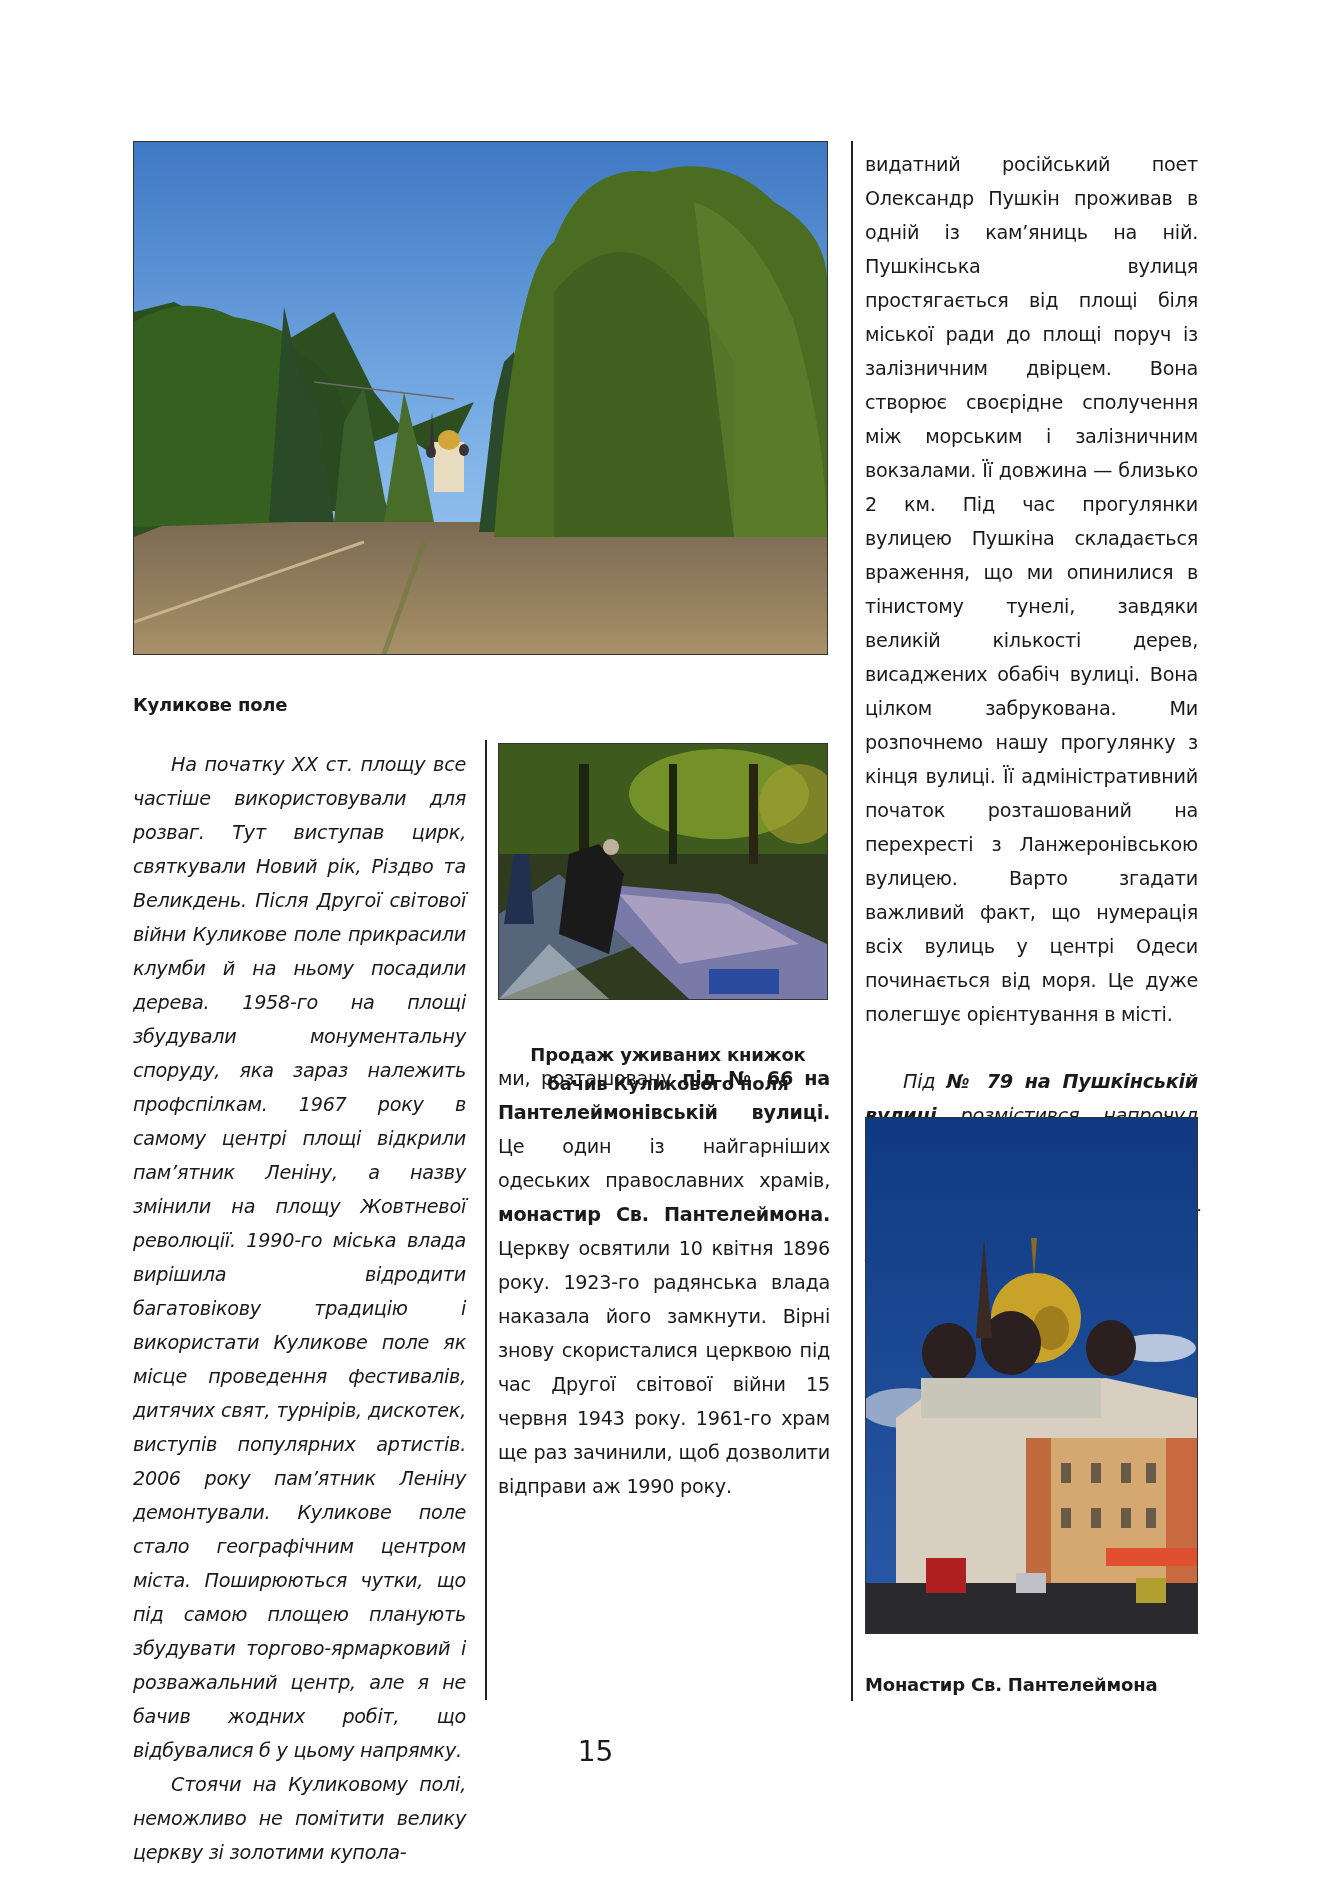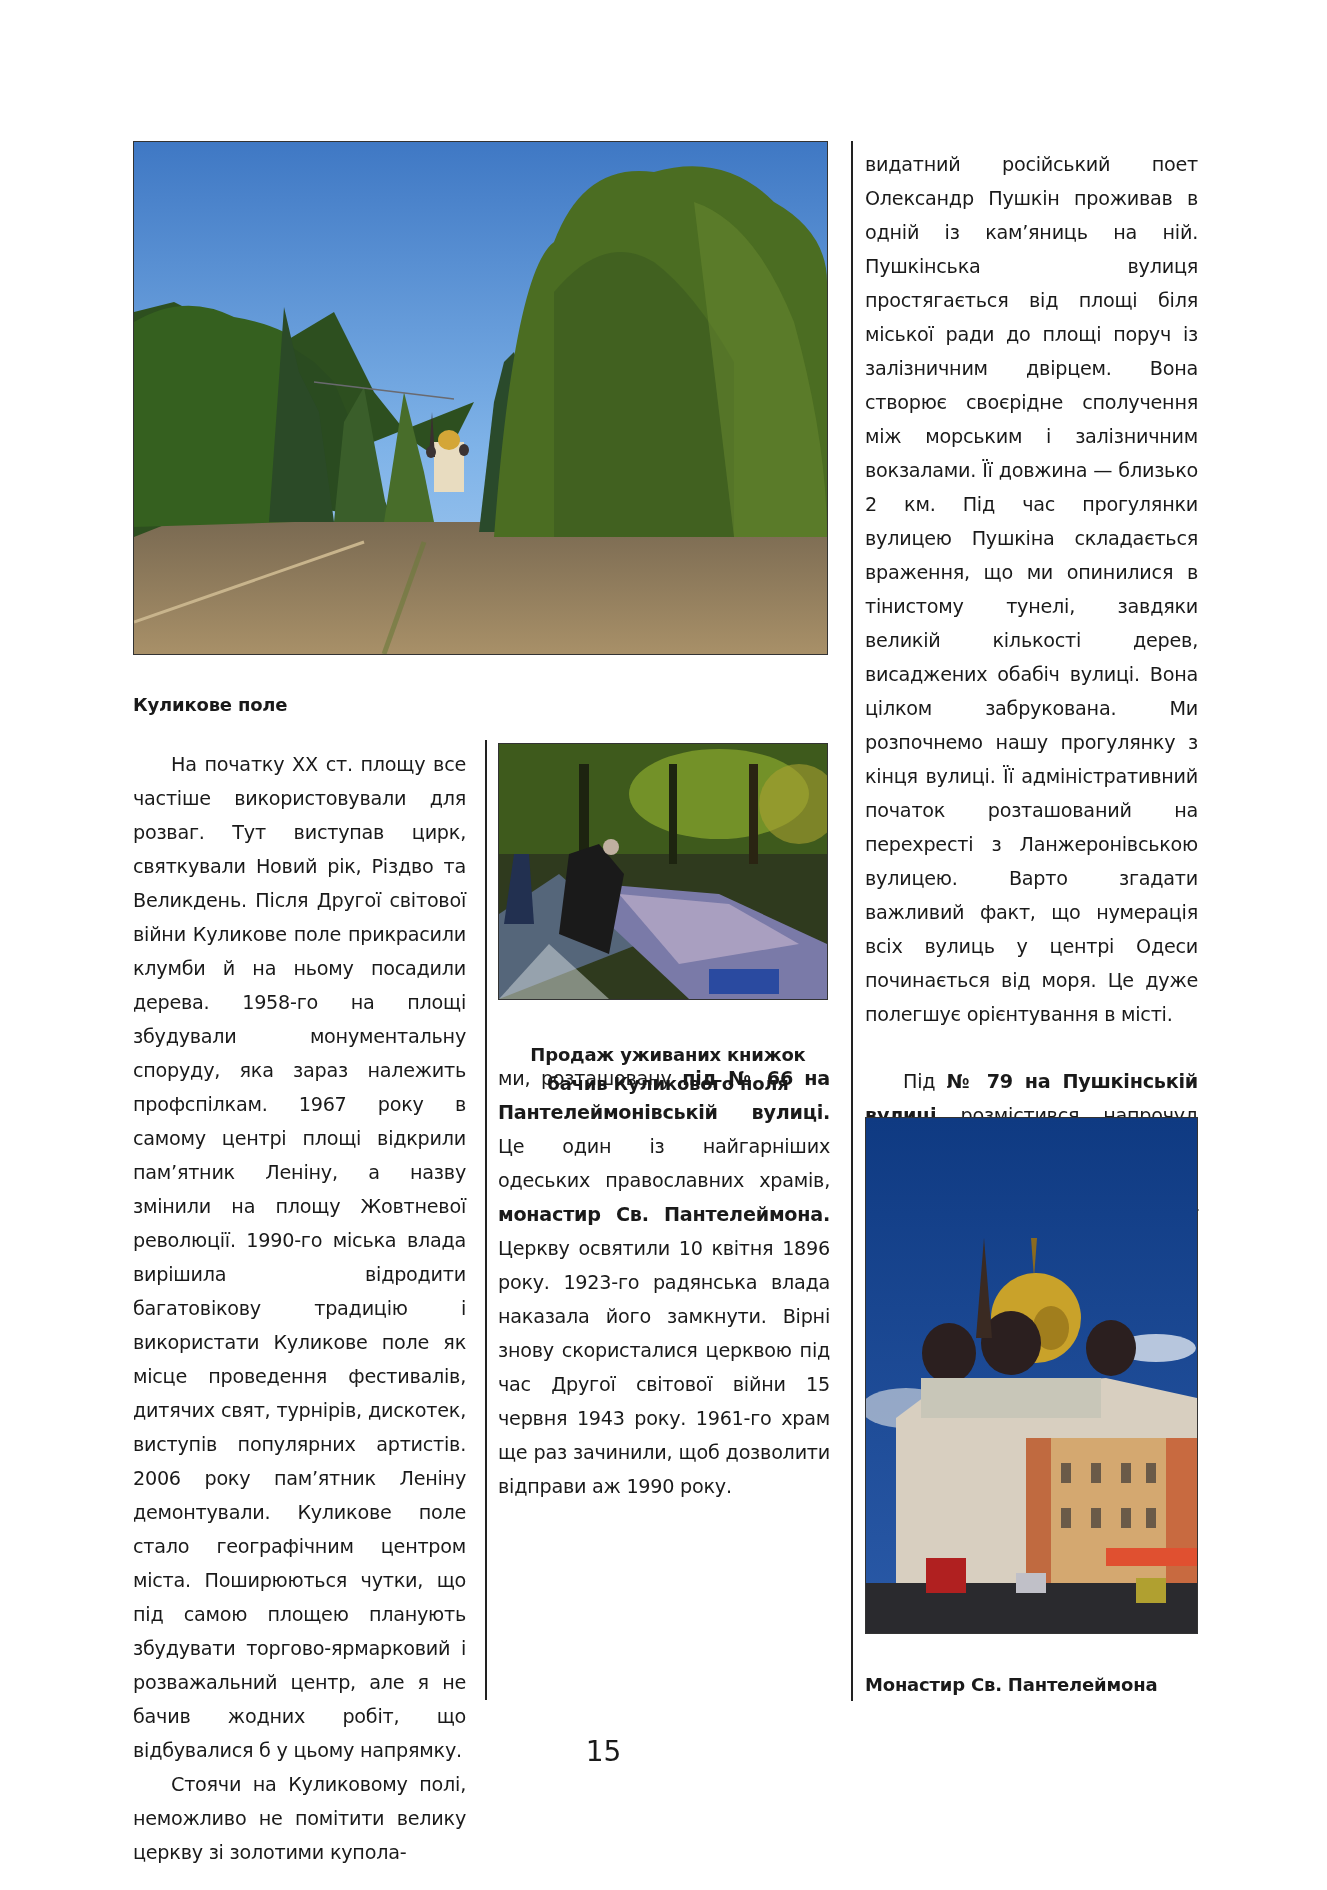--- a/index.html
+++ b/index.html
@@ -8,7 +8,7 @@
   .abs { position: absolute; }
   .col-text { font-size: 19.2px; line-height: 34px; text-align: justify; letter-spacing: -0.25px; hyphens: manual; }
   .col-text p { margin: 0; }
-  .col-text p.indent { text-indent: 38px; }
+  .col-text p.indent { text-indent: 38px; font-style: italic; }
   .col-text p.gap { margin-top: 33px; }
   .caption { font-size: 18px; font-weight: bold; line-height: 29px; letter-spacing: -0.2px; text-align: center; }
   .photo { border: 1px solid #333; overflow: hidden; box-sizing: border-box; }

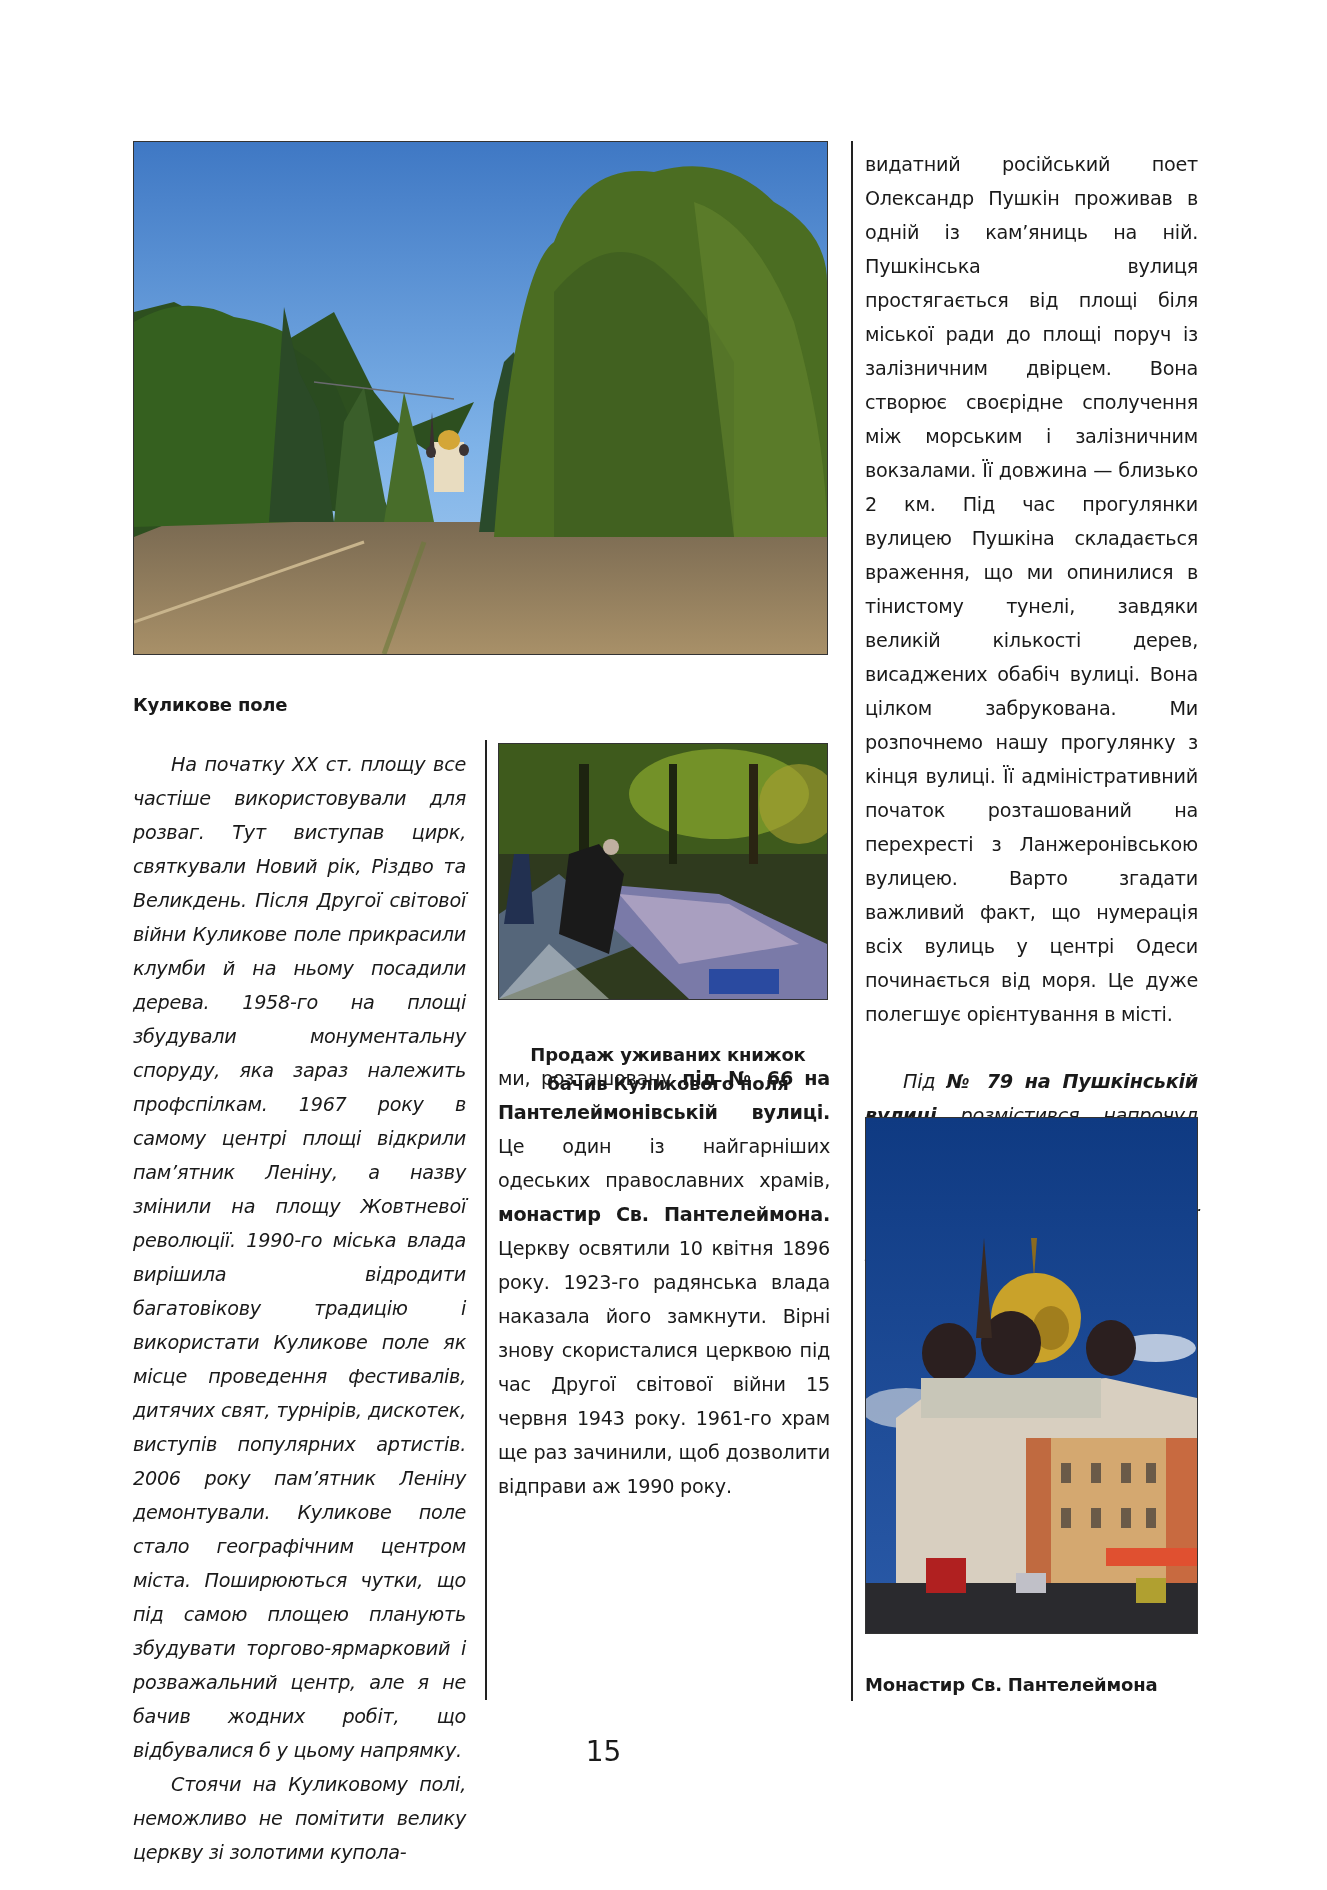--- a/index.html
+++ b/index.html
@@ -146,6 +146,6 @@
 </div>
 <div class="abs caption" style="left:865px; top:1670px;">Монастир Св. Пантелеймона</div>
 
-<div class="abs page-number" style="left:8px; width:1191px; text-align:center; top:1735px;">15</div>
+<div class="abs page-number" style="left:0; width:1191px; text-align:center; top:1735px;">15</div>
 
 </body></html>

